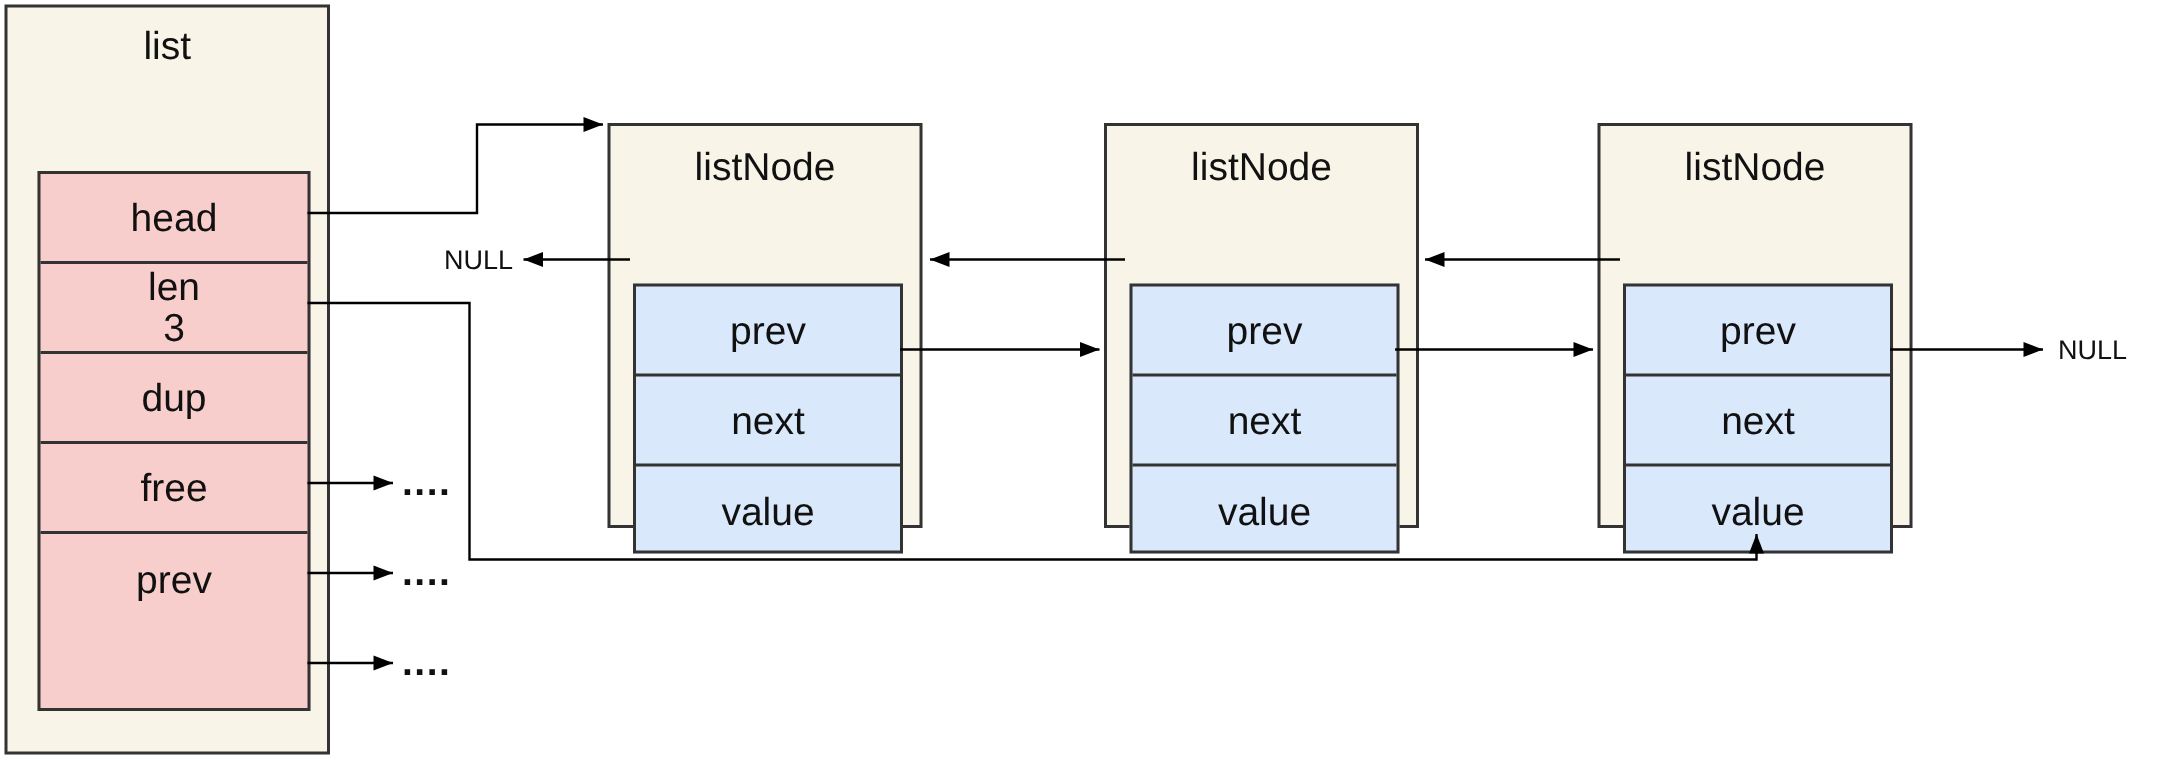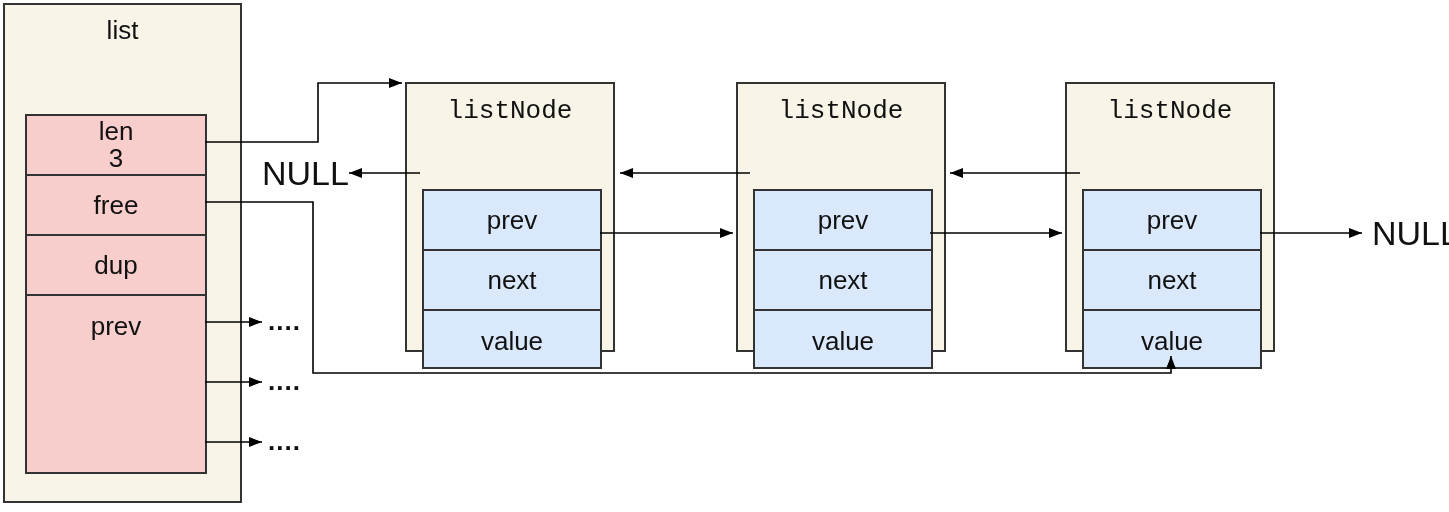--- a/index.html
+++ b/index.html
@@ -73,7 +73,7 @@
   }
 
   
-  #list-box { left: 3px; top: 3px; width: 239px; height: 500px; }
+  #list-box { left: 3px; top: 3px; width: 217px; height: 500px; }
   #list-box .box-title { top: 10px; }
   #list-stack { left: 20px; top: 109px; width: 182px; height: 360px; }
 

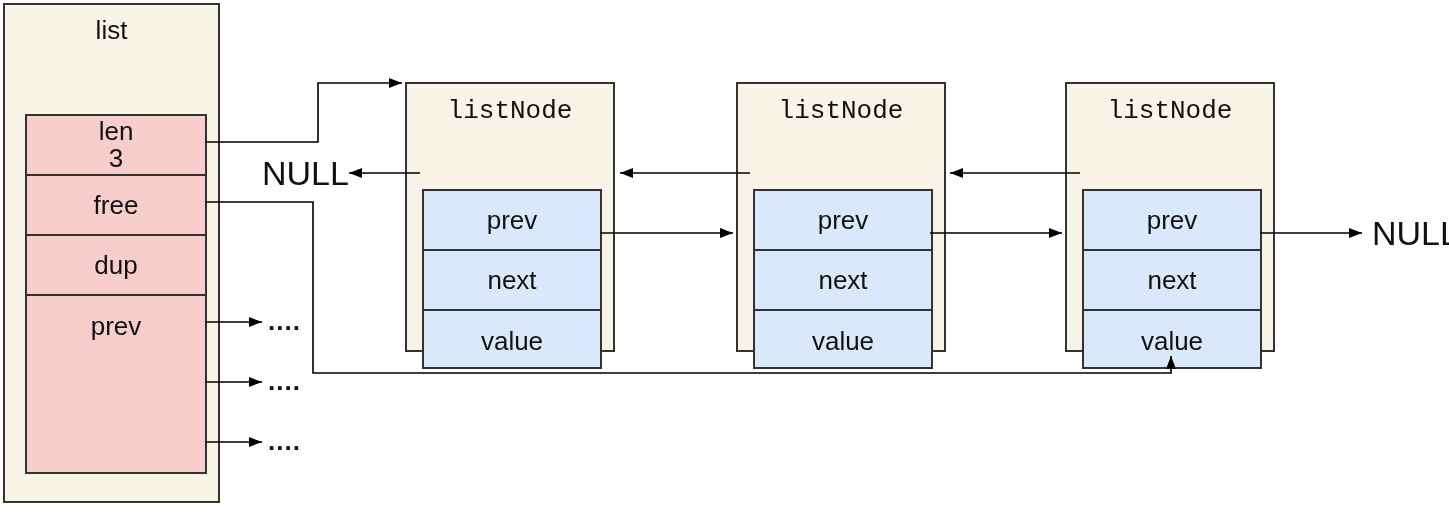--- a/index.html
+++ b/index.html
@@ -79,7 +79,7 @@
 
   
   .node-box { top: 82px; width: 210px; height: 270px; }
-  .node-box .box-title { top: 12px; font-family: Liberation Mono, monospace; }
+  .node-box .box-title { top: 12px; }
   .node-stack { left: 15px; top: 61px; width: 180px; height: 180px; margin-top: 44px; }
   #node1 { left: 405px; }
   #node2 { left: 736px; }

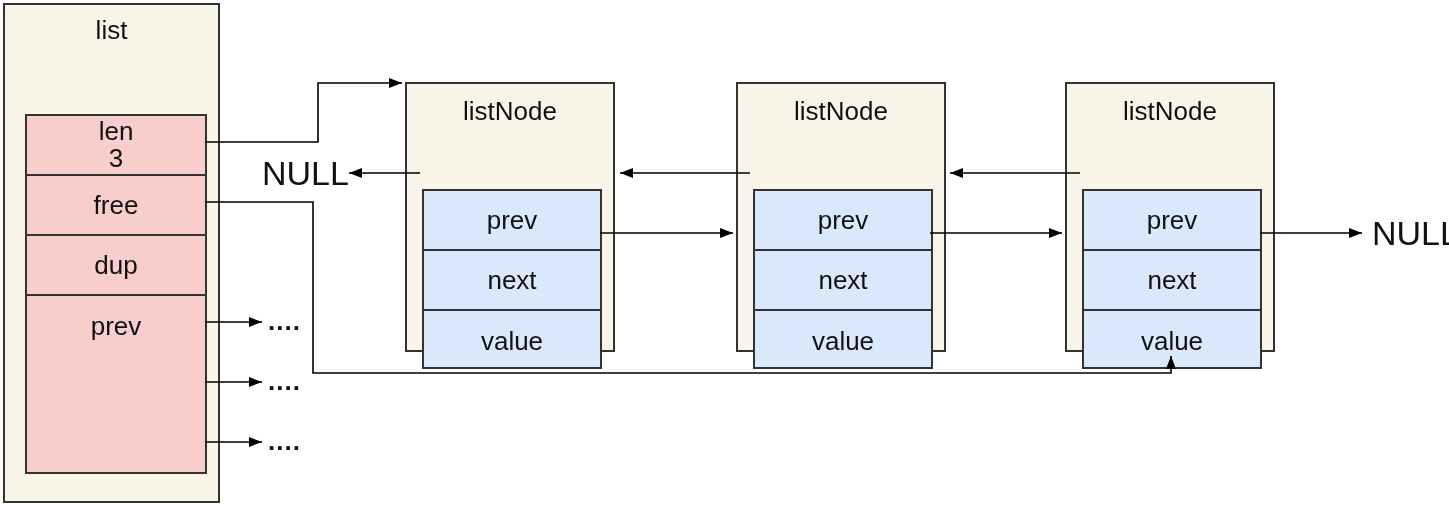--- a/index.html
+++ b/index.html
@@ -119,6 +119,9 @@
     <div class="box-title">list</div>
     <div id="list-stack" class="stack pink">
       <div class="cell">
+        <span>head</span>
+      </div>
+      <div class="cell">
         <span>len</span>
         <span>3</span>
       </div>

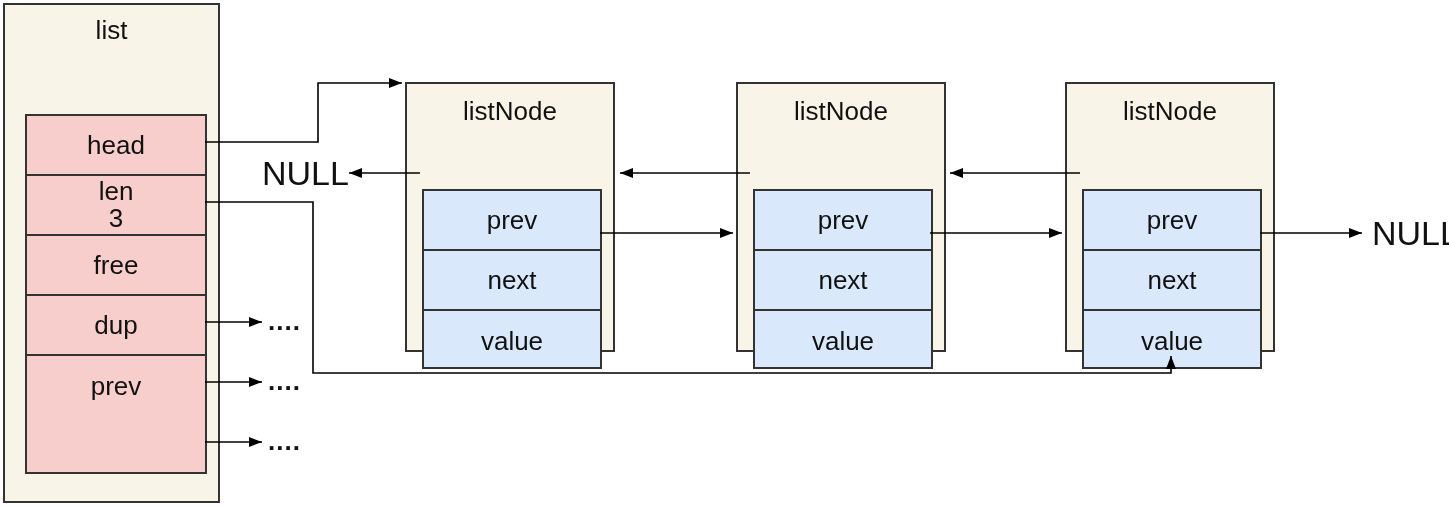--- a/index.html
+++ b/index.html
@@ -58,7 +58,7 @@
 
   .float-label {
     position: absolute;
-    font-size: 34px;
+    font-size: 18px;
     line-height: 32px;
     height: 32px;
     white-space: nowrap;

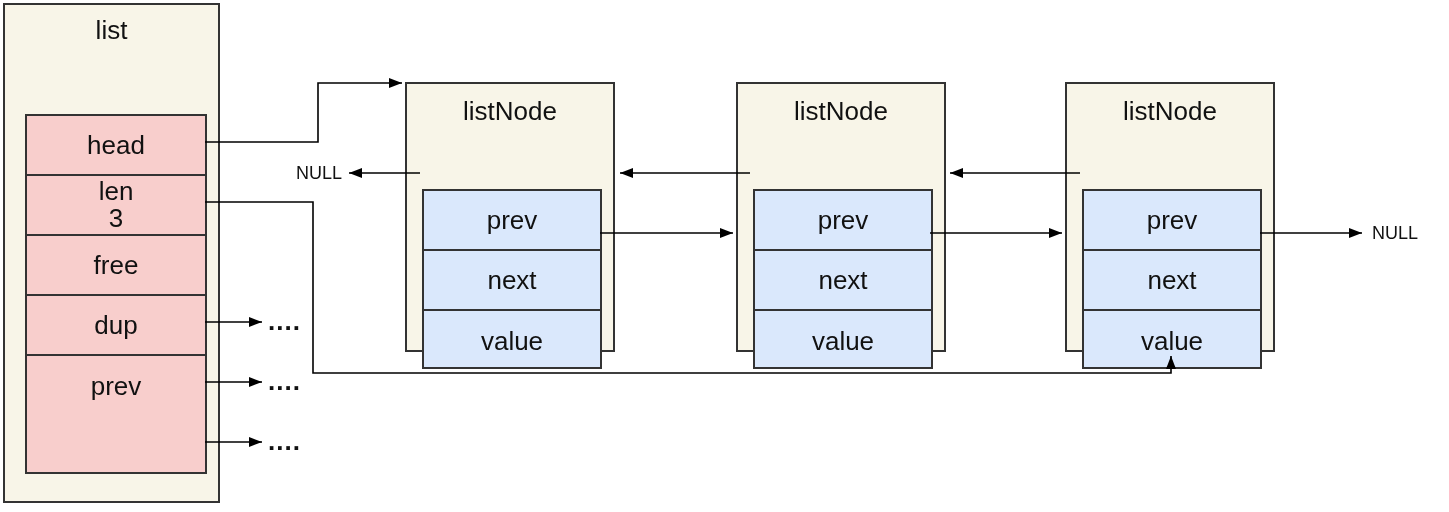--- a/index.html
+++ b/index.html
@@ -126,10 +126,10 @@
         <span>3</span>
       </div>
       <div class="cell">
-        <span>free</span>
+        <span>dup</span>
       </div>
       <div class="cell">
-        <span>dup</span>
+        <span>free</span>
       </div>
       <div class="cell">
         <span>prev</span>

